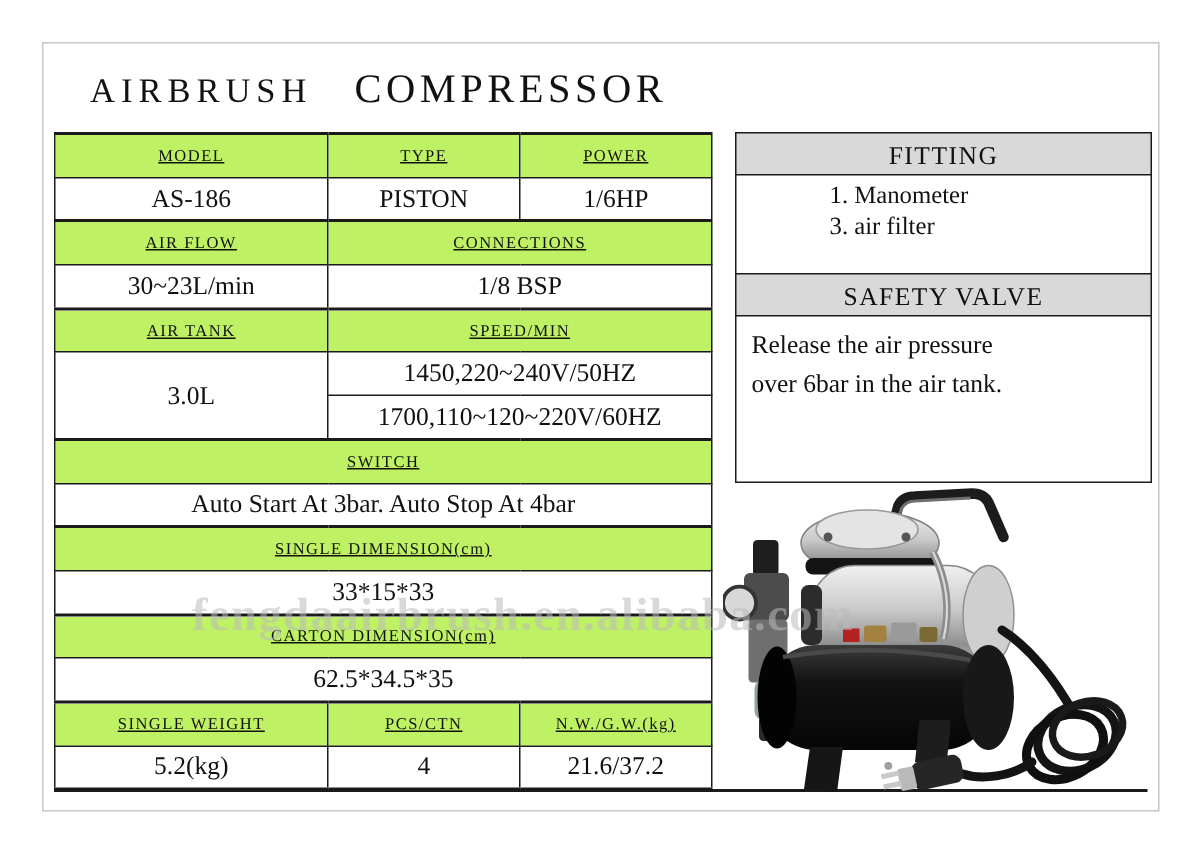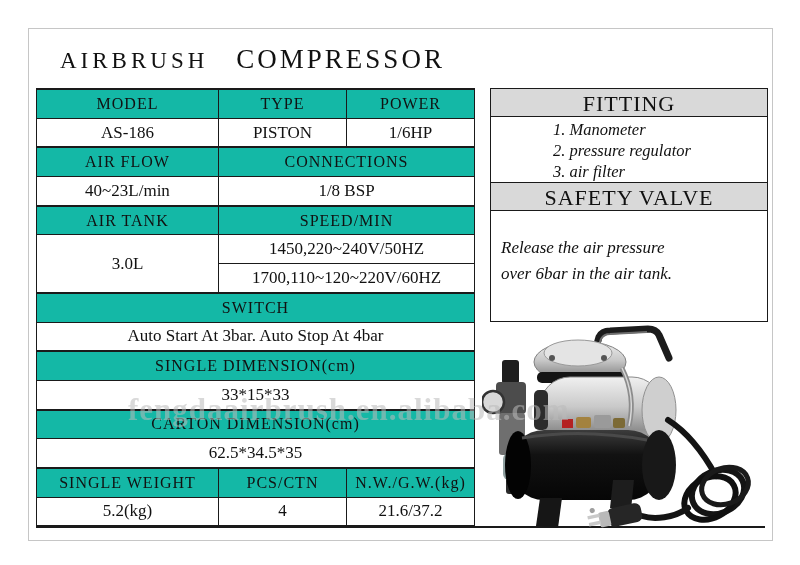--- a/index.html
+++ b/index.html
@@ -15,7 +15,7 @@
              border-collapse:collapse;table-layout:fixed;}
   table.spec td{border:1.6px solid #1a1a1a;text-align:center;vertical-align:middle;
                 font-size:17px;height:27.7px;padding:0 2px;overflow:hidden;}
-  table.spec td.hdr{background:#14b8a6;font-size:16px;letter-spacing:1px;}
+  table.spec td.hdr{background:#bef264;font-size:11px;letter-spacing:1px;text-decoration:underline;}
   table.spec tr.sect td{border-top-width:2.4px;}
   table.spec tr.last td{border-bottom-width:2.4px;}
   col.c1{width:182px;} col.c2{width:128px;} col.c3{width:128px;}

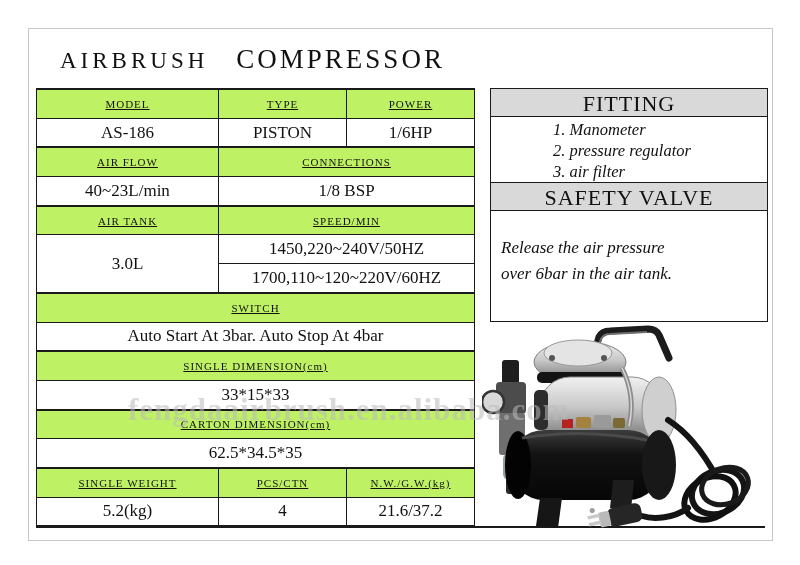--- a/index.html
+++ b/index.html
@@ -25,7 +25,7 @@
 
   .panel-bar{position:absolute;left:490px;width:278px;height:31px;background:#d9d9d9;
              border:1.6px solid #1a1a1a;box-sizing:border-box;display:flex;
-             align-items:center;justify-content:center;font-size:22px;letter-spacing:1px;}
+             align-items:center;justify-content:center;font-size:17px;letter-spacing:1px;}
   .panel-box{position:absolute;left:490px;width:278px;border:1.6px solid #1a1a1a;
              box-sizing:border-box;background:#fff;font-style:italic;}
   .fitting-bar{top:88px;}

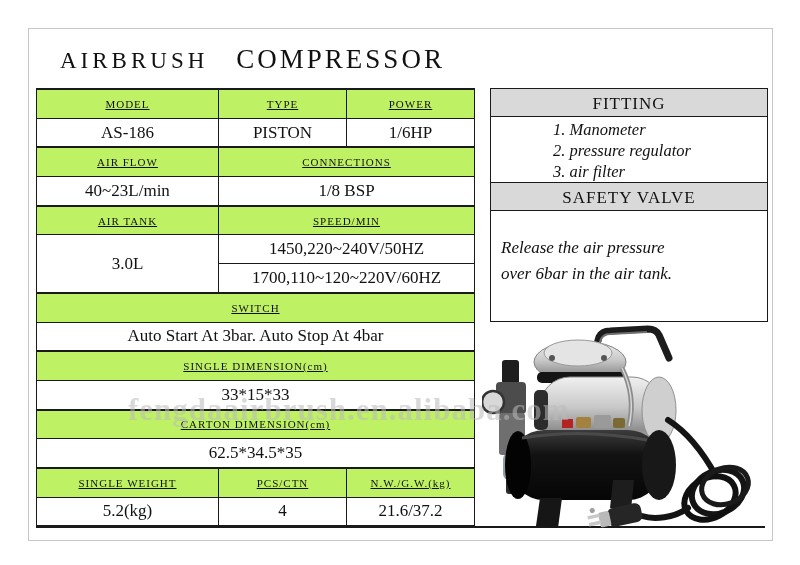--- a/index.html
+++ b/index.html
@@ -27,7 +27,7 @@
              border:1.6px solid #1a1a1a;box-sizing:border-box;display:flex;
              align-items:center;justify-content:center;font-size:17px;letter-spacing:1px;}
   .panel-box{position:absolute;left:490px;width:278px;border:1.6px solid #1a1a1a;
-             box-sizing:border-box;background:#fff;font-style:italic;}
+             box-sizing:border-box;background:#fff;}
   .fitting-bar{top:88px;}
   .fitting-box{top:115.5px;height:68px;padding:2px 0 0 62px;font-size:16.5px;line-height:21px;}
   .fitting-box div{white-space:nowrap;}

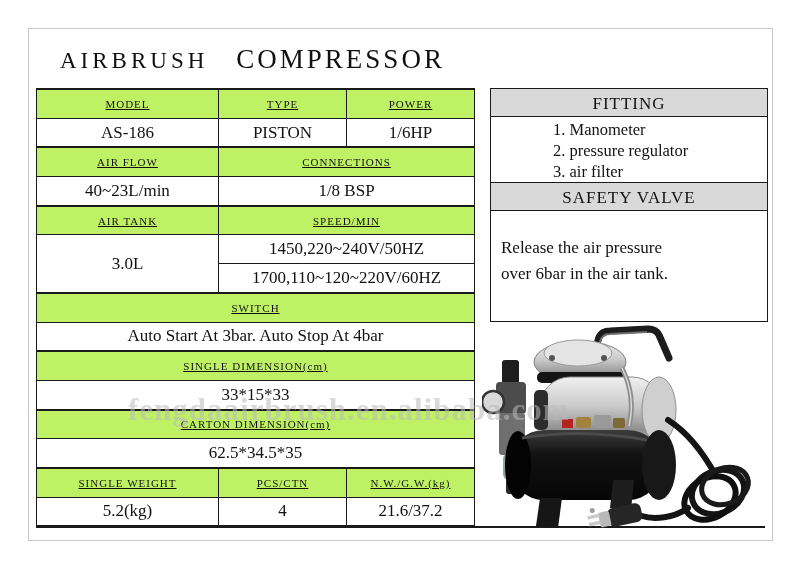--- a/index.html
+++ b/index.html
@@ -122,7 +122,6 @@
 <div class="panel-bar fitting-bar">FITTING</div>
 <div class="panel-box fitting-box">
   <div>1. Manometer</div>
-  <div>2. pressure regulator</div>
   <div>3. air filter</div>
 </div>
 

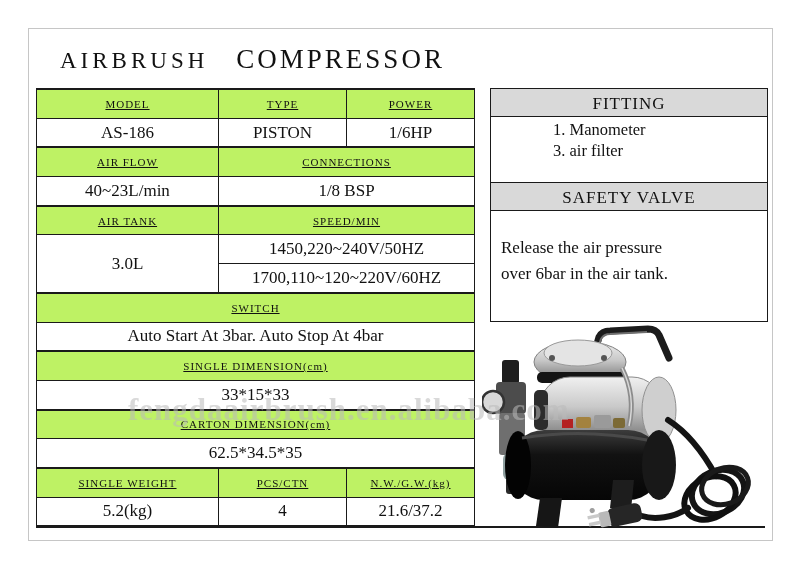--- a/index.html
+++ b/index.html
@@ -72,7 +72,7 @@
     <td class="hdr" colspan="2">CONNECTIONS</td>
   </tr>
   <tr>
-    <td>40~23L/min</td>
+    <td>30~23L/min</td>
     <td colspan="2">1/8 BSP</td>
   </tr>
   <tr class="sect">

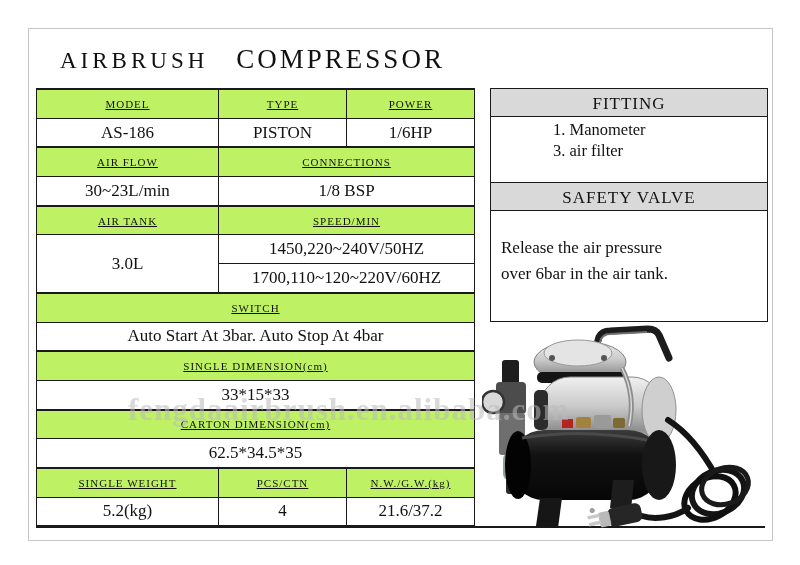--- a/index.html
+++ b/index.html
@@ -32,7 +32,7 @@
   .fitting-box{top:115.5px;height:68px;padding:2px 0 0 62px;font-size:16.5px;line-height:21px;}
   .fitting-box div{white-space:nowrap;}
   .safety-bar{top:182px;}
-  .safety-box{top:209.5px;height:112px;padding:24px 6px 0 10px;font-size:17px;line-height:26px;}
+  .safety-box{top:209.5px;height:112px;padding:6px 6px 0 10px;font-size:17px;line-height:26px;}
   .safety-box div{white-space:nowrap;}
 
   .watermark{position:absolute;left:128px;top:392px;width:672px;overflow:hidden;

